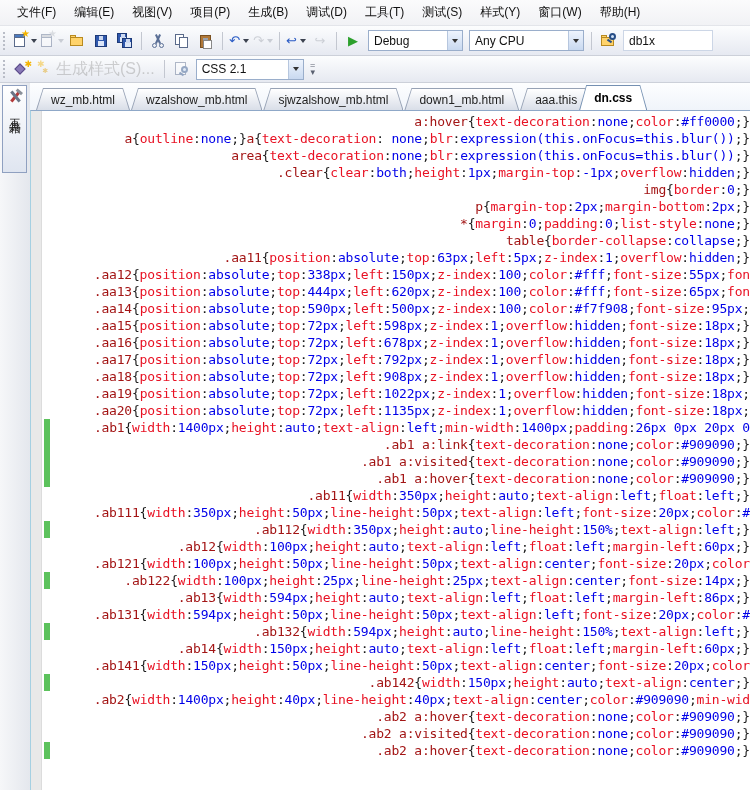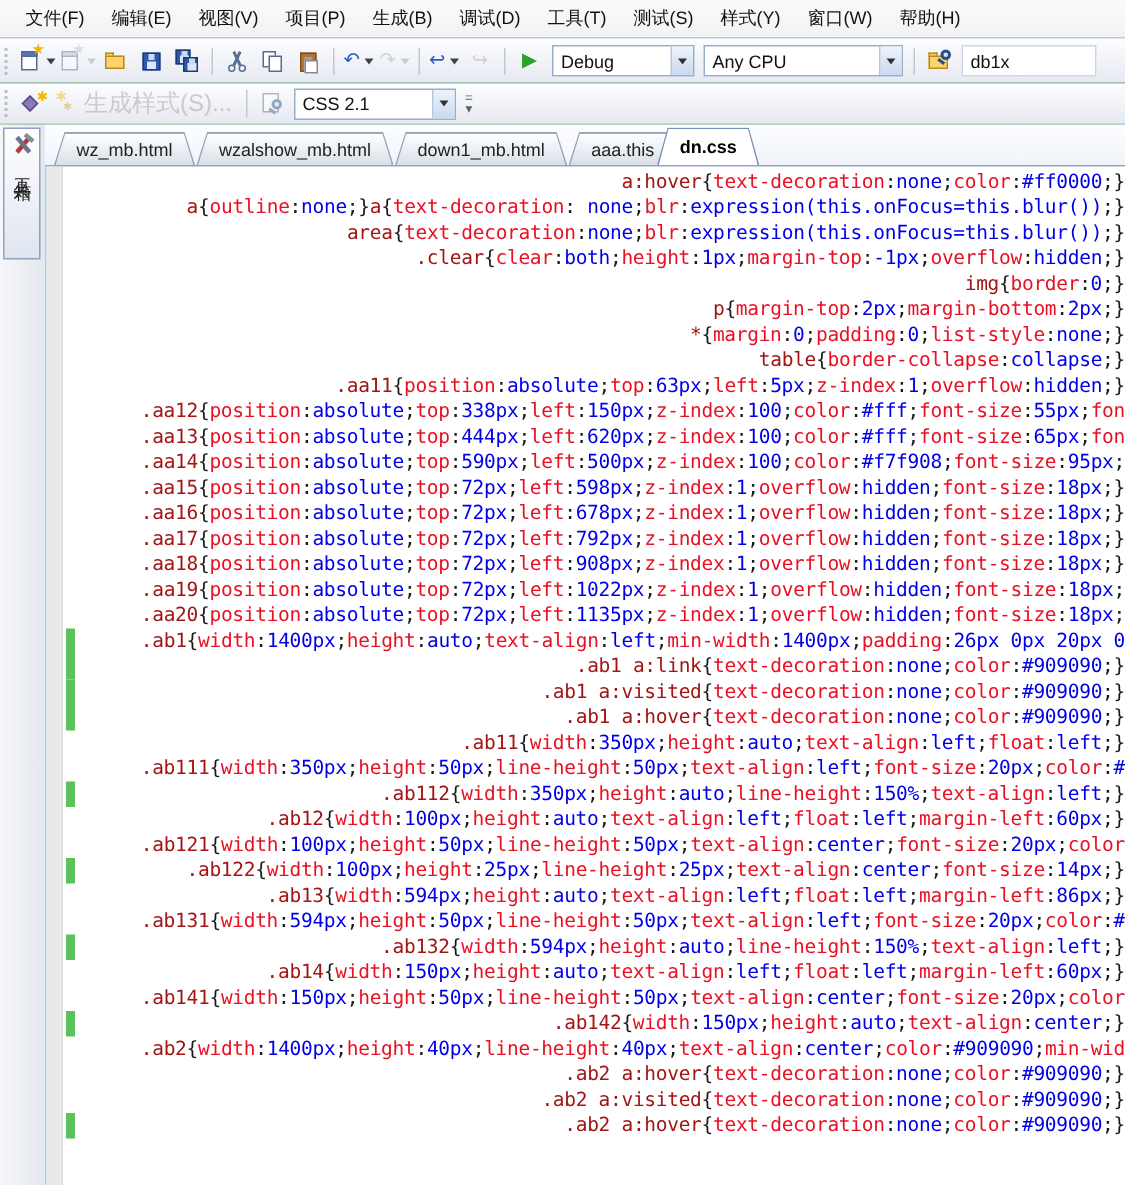--- a/index.html
+++ b/index.html
@@ -5,7 +5,7 @@
   * { margin:0; padding:0; box-sizing:border-box; }
   html,body { width:750px; height:790px; overflow:hidden; background:#eef0f4;
               font-family:"Liberation Sans", sans-serif; }
-  #app { position:relative; width:750px; height:790px; background:#15803d; }
+  #app { position:relative; width:750px; height:790px; background:#ef4444; }
 
   
   #menu-bar { position:absolute; left:0; top:0; width:750px; height:26px;

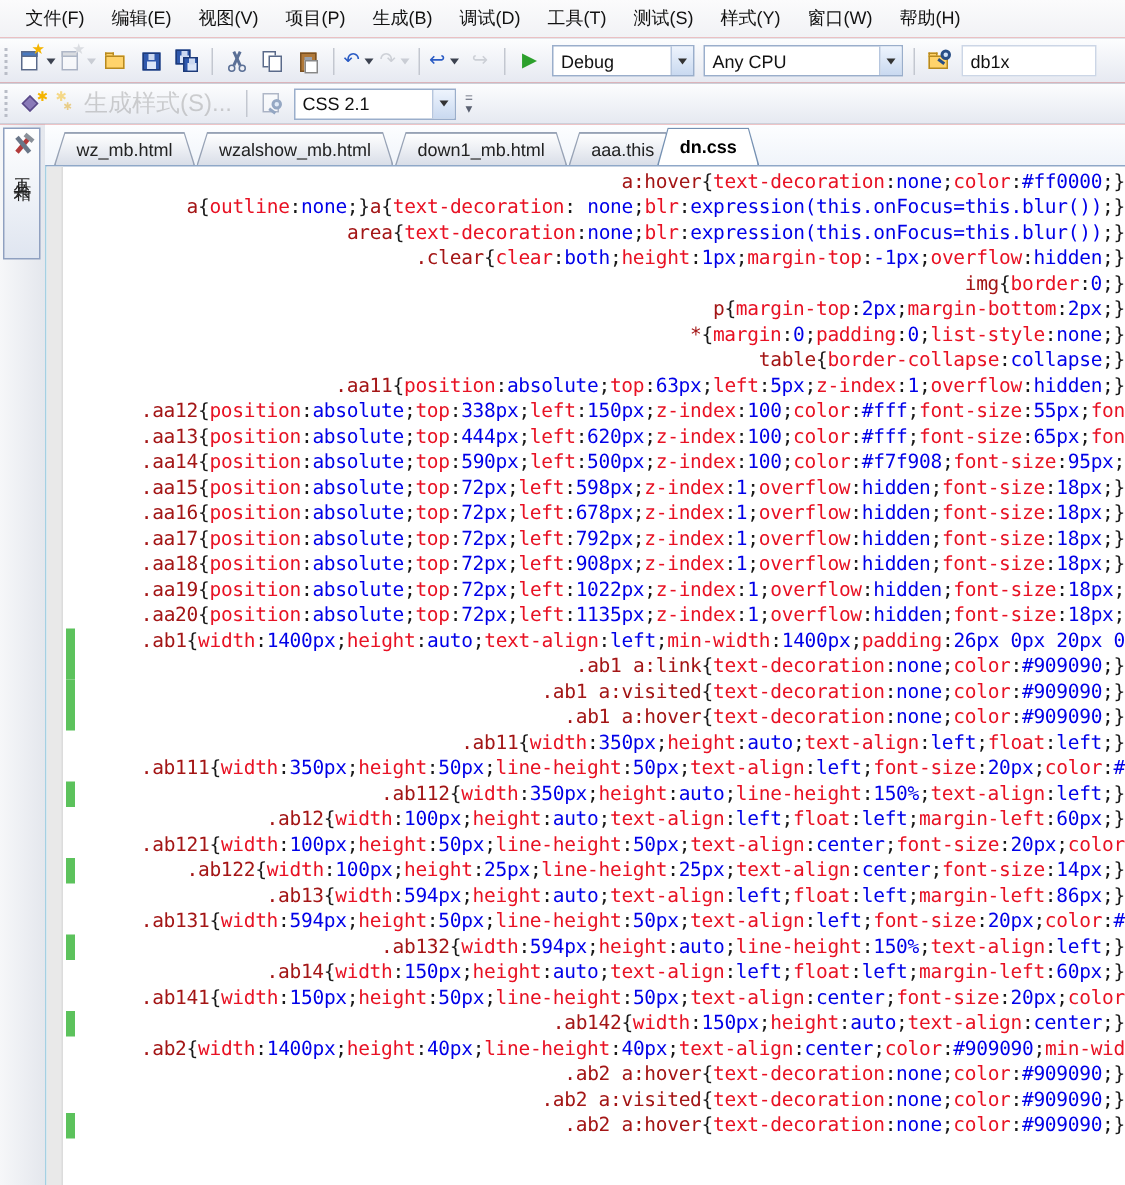--- a/index.html
+++ b/index.html
@@ -233,7 +233,7 @@
           <i></i>
         </span>
     </div>
-    <div class="combo" style="width:133px">
+    <div class="combo" style="width:115px">
       <span class="combo-text">Any CPU</span>
       <span class="combo-btn">
           <i></i>

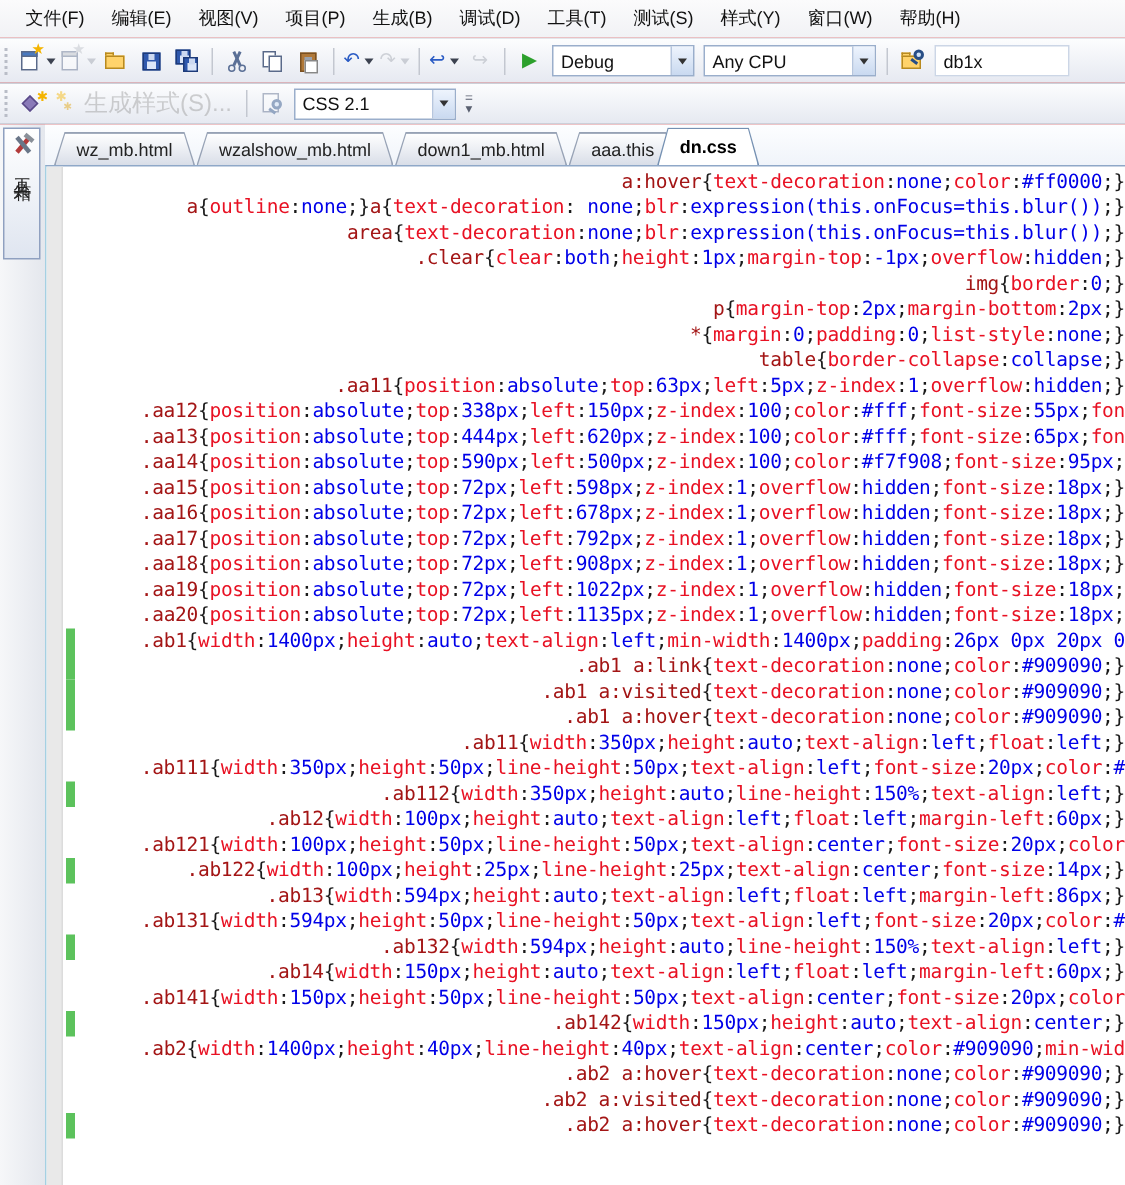--- a/index.html
+++ b/index.html
@@ -301,6 +301,9 @@
       </div>
       <div class="doc-tab">
         <div class="tab-inner">wzalshow_mb.html</div>
+      </div>
+      <div class="doc-tab">
+        <div class="tab-inner">sjwzalshow_mb.html</div>
       </div>
       <div class="doc-tab">
         <div class="tab-inner">down1_mb.html</div>

